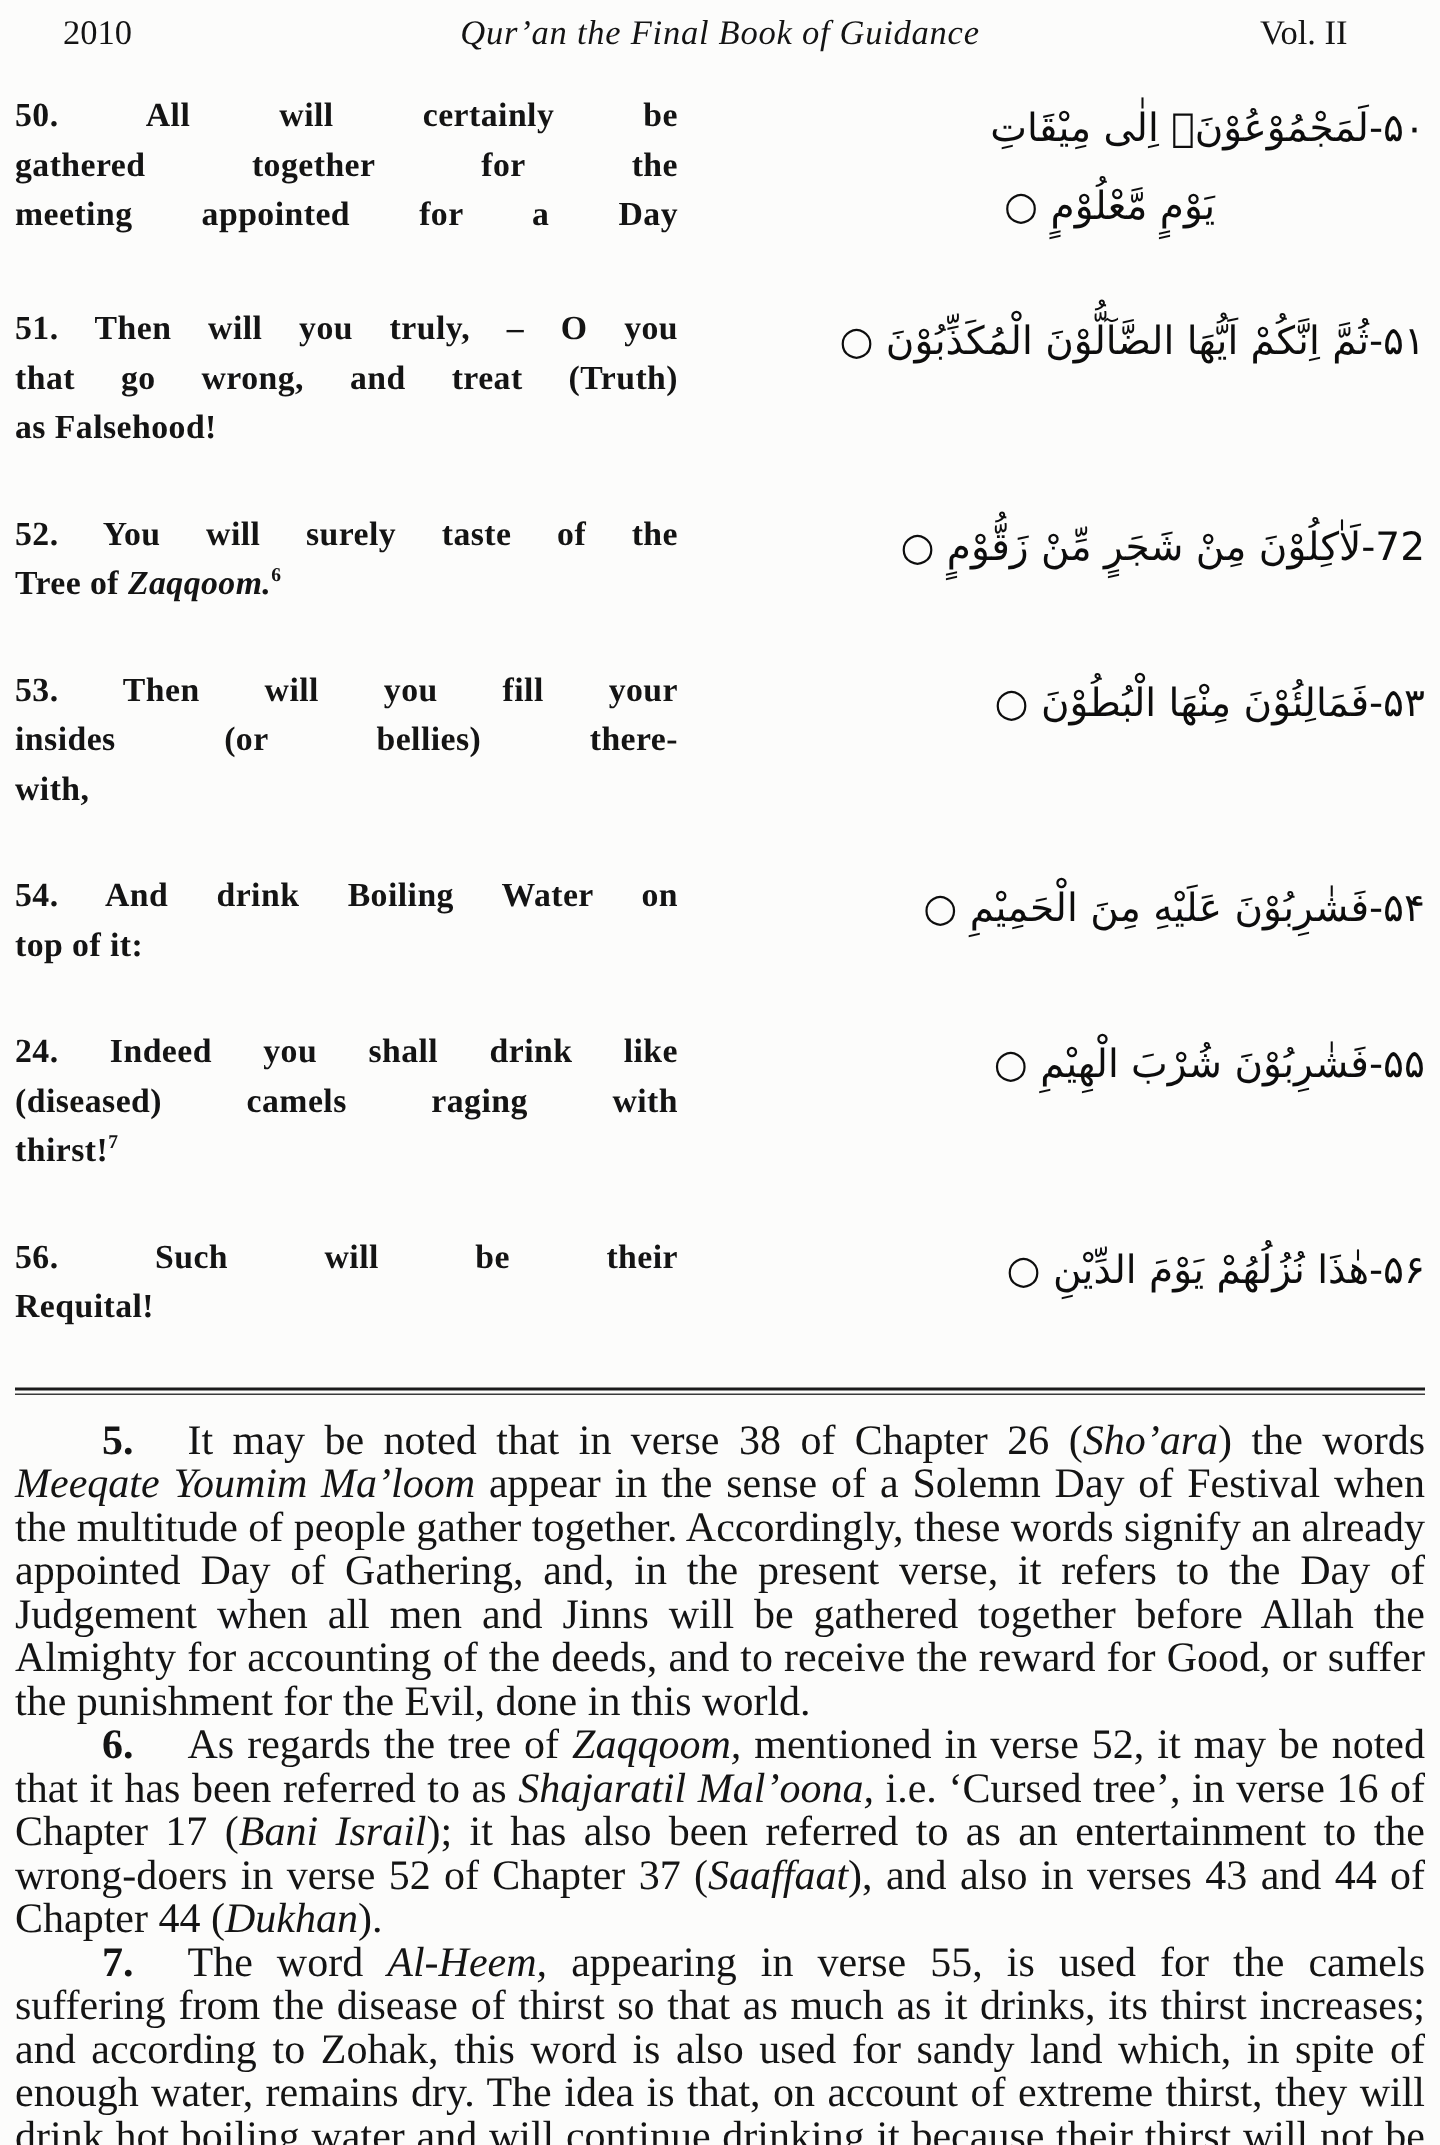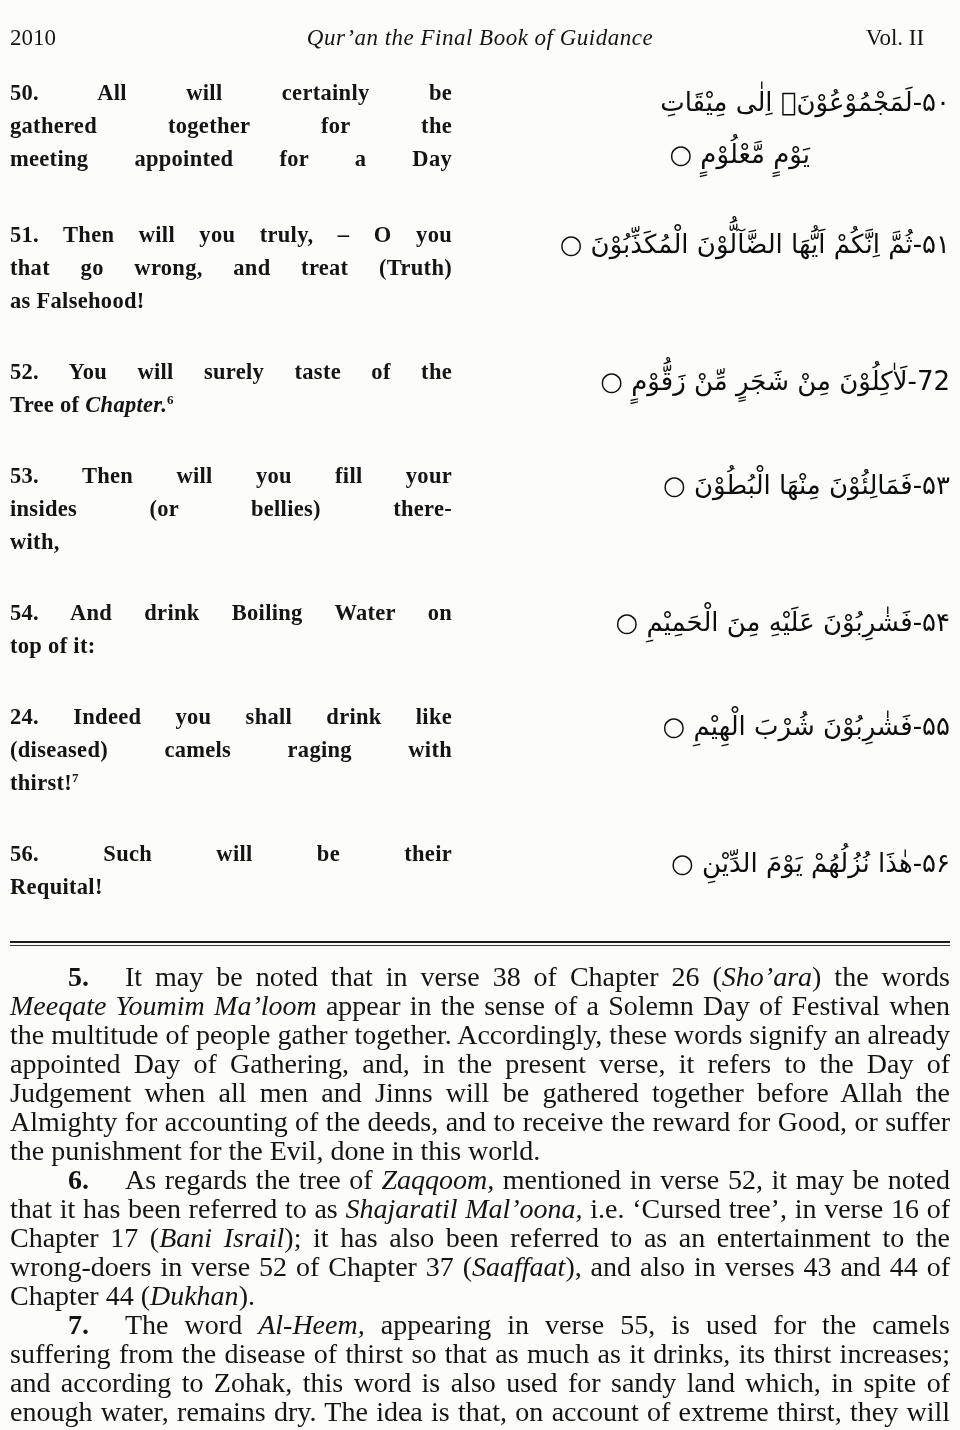--- a/index.html
+++ b/index.html
@@ -17,7 +17,7 @@
     font-size:23px;line-height:28px;margin-bottom:24px;
   }
   .page-header .title{font-style:italic;letter-spacing:.5px;flex:1;text-align:center;}
-  .page-header .pageno{width:110px;text-align:left;}
+  .page-header .pageno{width:110px;text-align:center;}
   .page-header .vol{width:110px;text-align:center;margin-top:16px;}
   
   .verse-row{

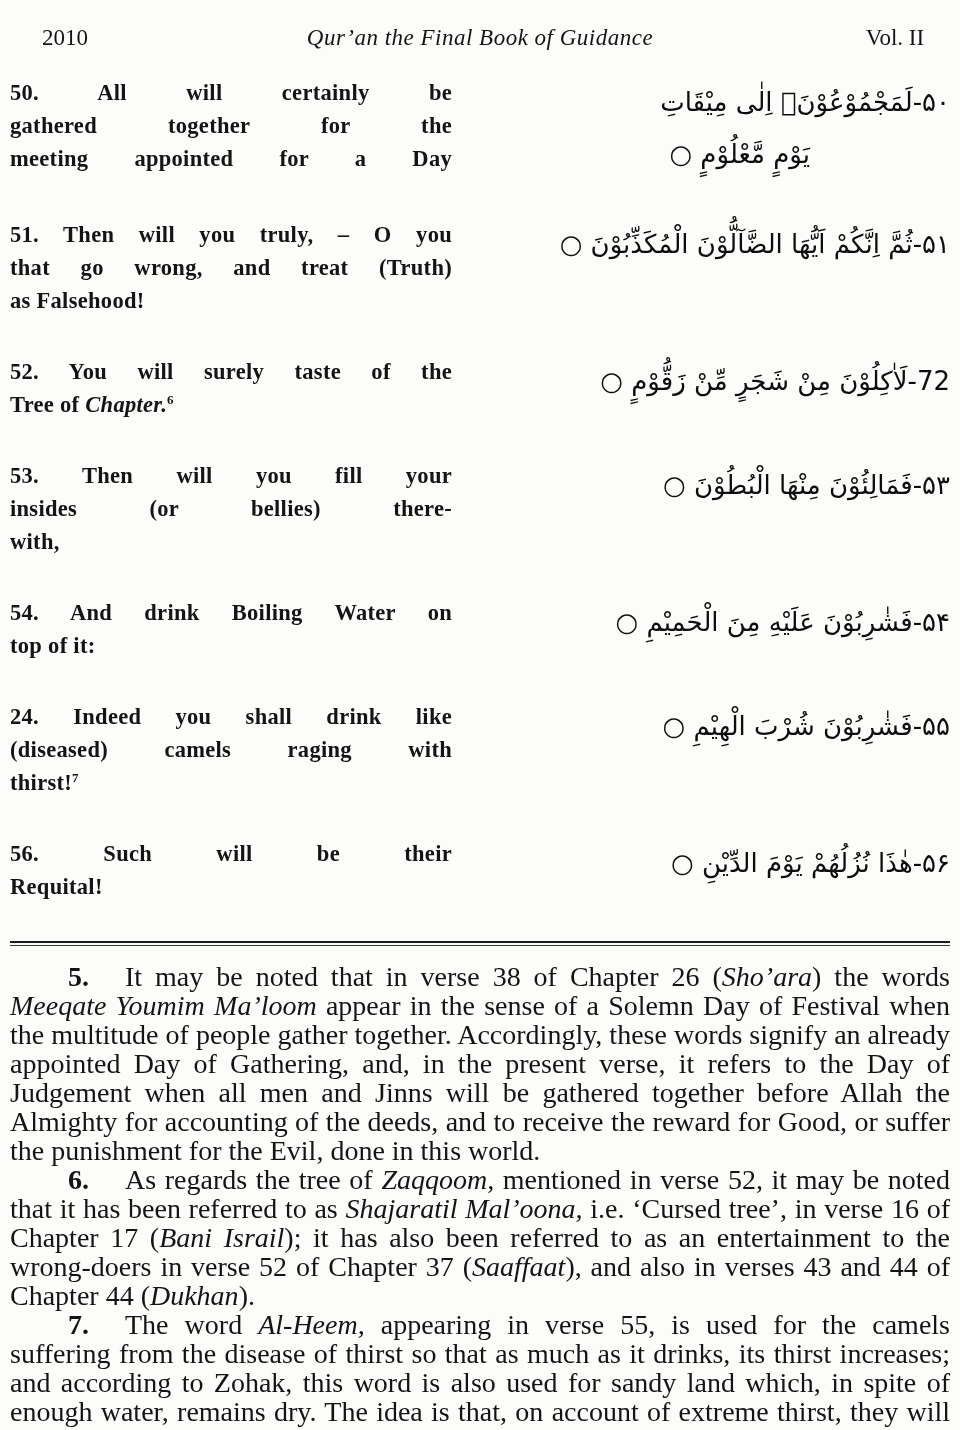--- a/index.html
+++ b/index.html
@@ -18,7 +18,7 @@
   }
   .page-header .title{font-style:italic;letter-spacing:.5px;flex:1;text-align:center;}
   .page-header .pageno{width:110px;text-align:center;}
-  .page-header .vol{width:110px;text-align:center;margin-top:16px;}
+  .page-header .vol{width:110px;text-align:left;}
   
   .verse-row{
     display:flex;justify-content:space-between;align-items:flex-start;

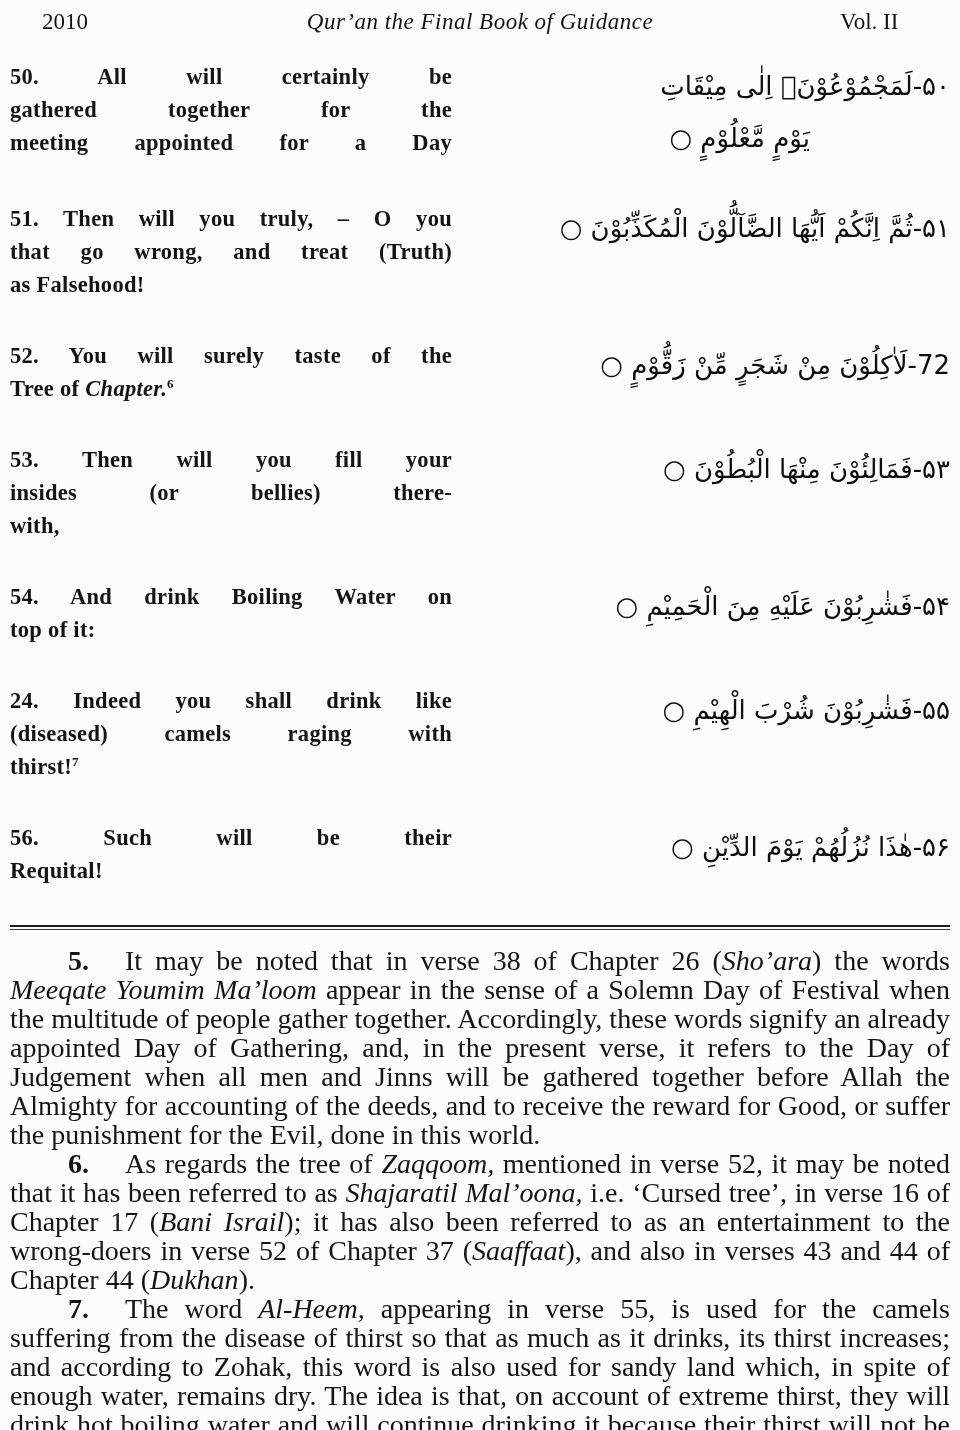--- a/index.html
+++ b/index.html
@@ -86,7 +86,7 @@
     <div class="verse-row">
       <div class="verse-english">
         <div class="eline"><span>52. You will surely taste of the</span></div>
-        <div class="eline last"><span>Tree of </span><span class="it">Chapter.</span><span class="sp">6</span></div>
+        <div class="eline last"><span>Tree of </span><span class="it">Zaqqoom.</span><span class="sp">6</span></div>
       </div>
       <div class="verse-arabic" dir="rtl" lang="ar">
         <div class="aline">72-لَاٰكِلُوْنَ مِنْ شَجَرٍ مِّنْ زَقُّوْمٍ ○</div>

